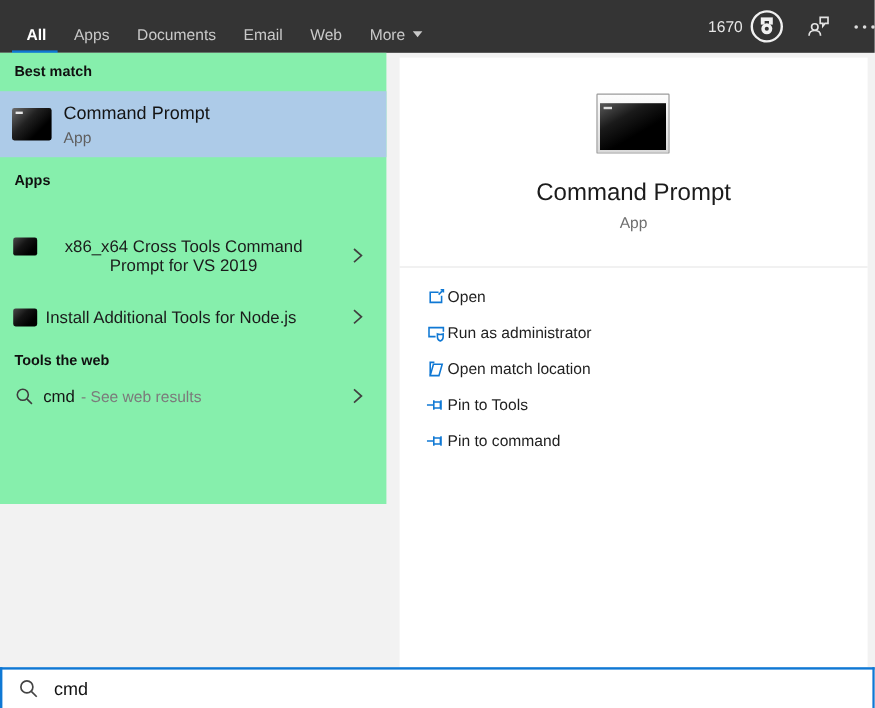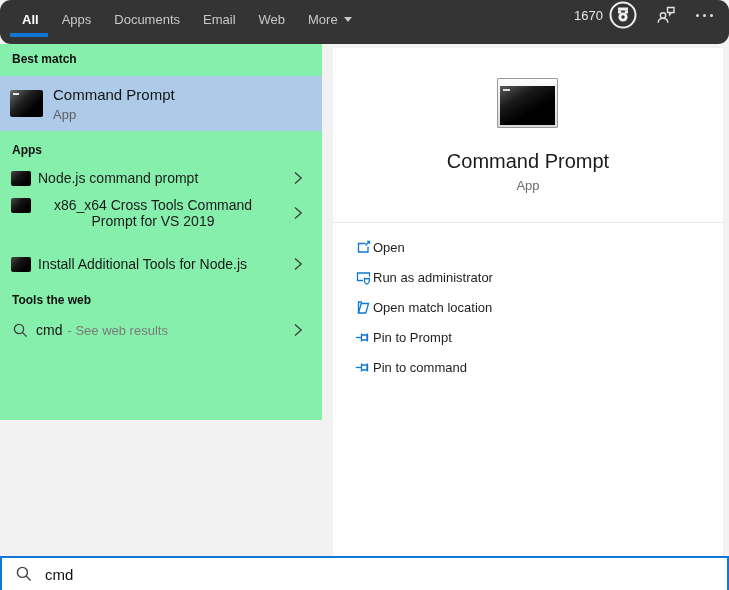--- a/index.html
+++ b/index.html
@@ -14,7 +14,7 @@
   
   .topbar {
     position:absolute; top:0; left:0; width:729px; height:44px;
-    background:#343434; display:flex; align-items:flex-start;border-radius:11px;
+    background:#343434; display:flex; align-items:center;
   }
   .tabs { display:flex; padding-left:22px; gap:23px; }
   .tab {

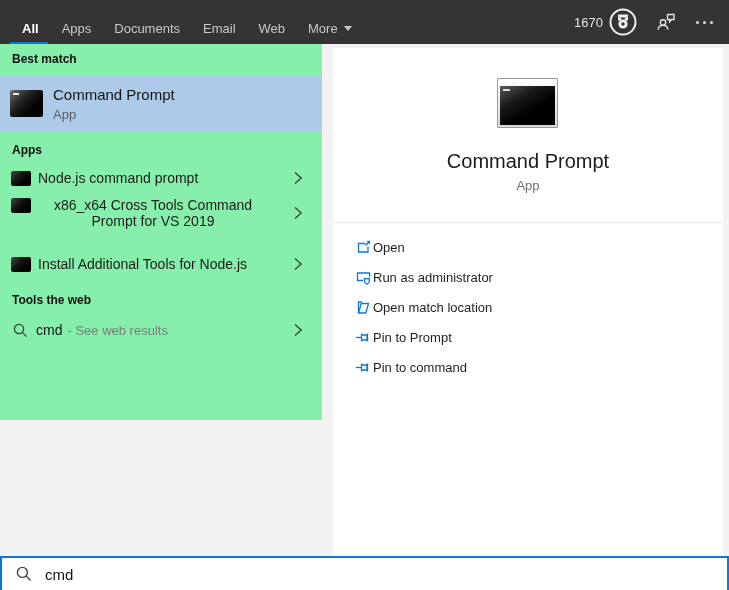--- a/index.html
+++ b/index.html
@@ -32,7 +32,7 @@
     border-top:5px solid #c9c9c9;
   }
   .topbar-right {
-    margin-left:auto; display:flex; align-items:center; gap:5px; padding-right:16px;
+    margin-left:auto; display:flex; align-items:center; gap:5px; 
   }
   .points { font-size:13px; color:#e6e6e6; }
   .icon-btn { display:flex; align-items:center; justify-content:center; }

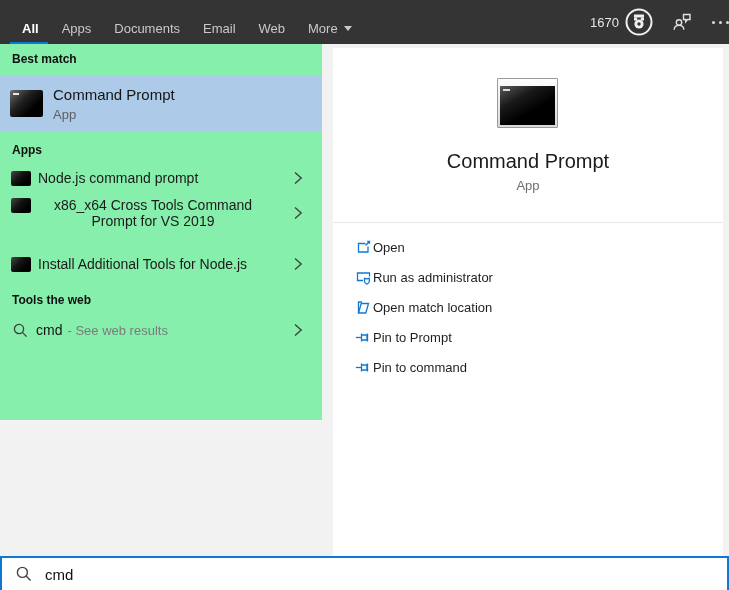--- a/index.html
+++ b/index.html
@@ -201,15 +201,6 @@
 
   <div class="section-header hdr-apps">Apps</div>
 
-  <div class="app-row row-1">
-    <div class="app-icon"></div>
-    <div class="app-label">Node.js command prompt</div>
-    <span class="chevron">
-      <svg width="10" height="16" viewBox="0 0 10 16" fill="none" stroke="#404040" stroke-width="1.4">
-        <polyline points="2,2.5 8.2,8 2,13.5"></polyline>
-      </svg>
-    </span>
-  </div>
 
   <div class="app-row row-2">
     <div class="app-icon"></div>

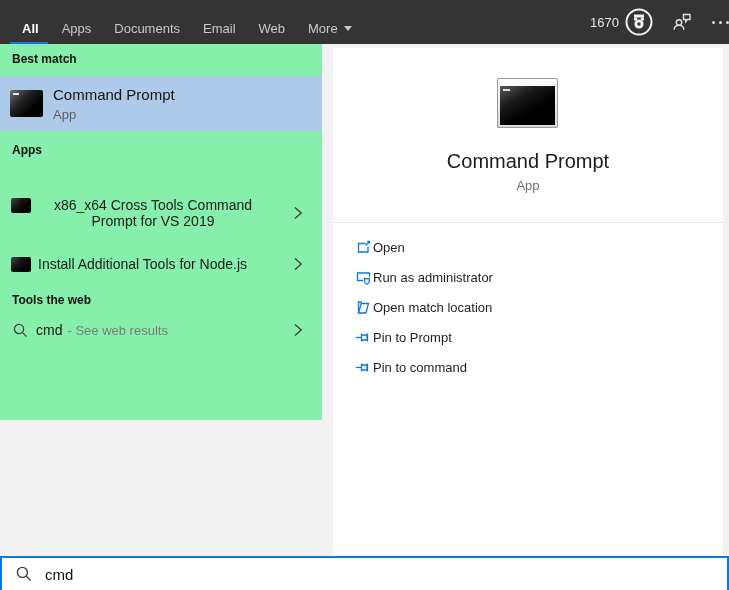--- a/index.html
+++ b/index.html
@@ -290,7 +290,7 @@
           <line x1="12.5" y1="4.5" x2="12.5" y2="12.5"></line>
         </svg>
       </span>
-      <span class="action-label">Pin to Prompt</span>
+      <span class="action-label">Pin to Tools</span>
     </div>
 
     <div class="action-row">

